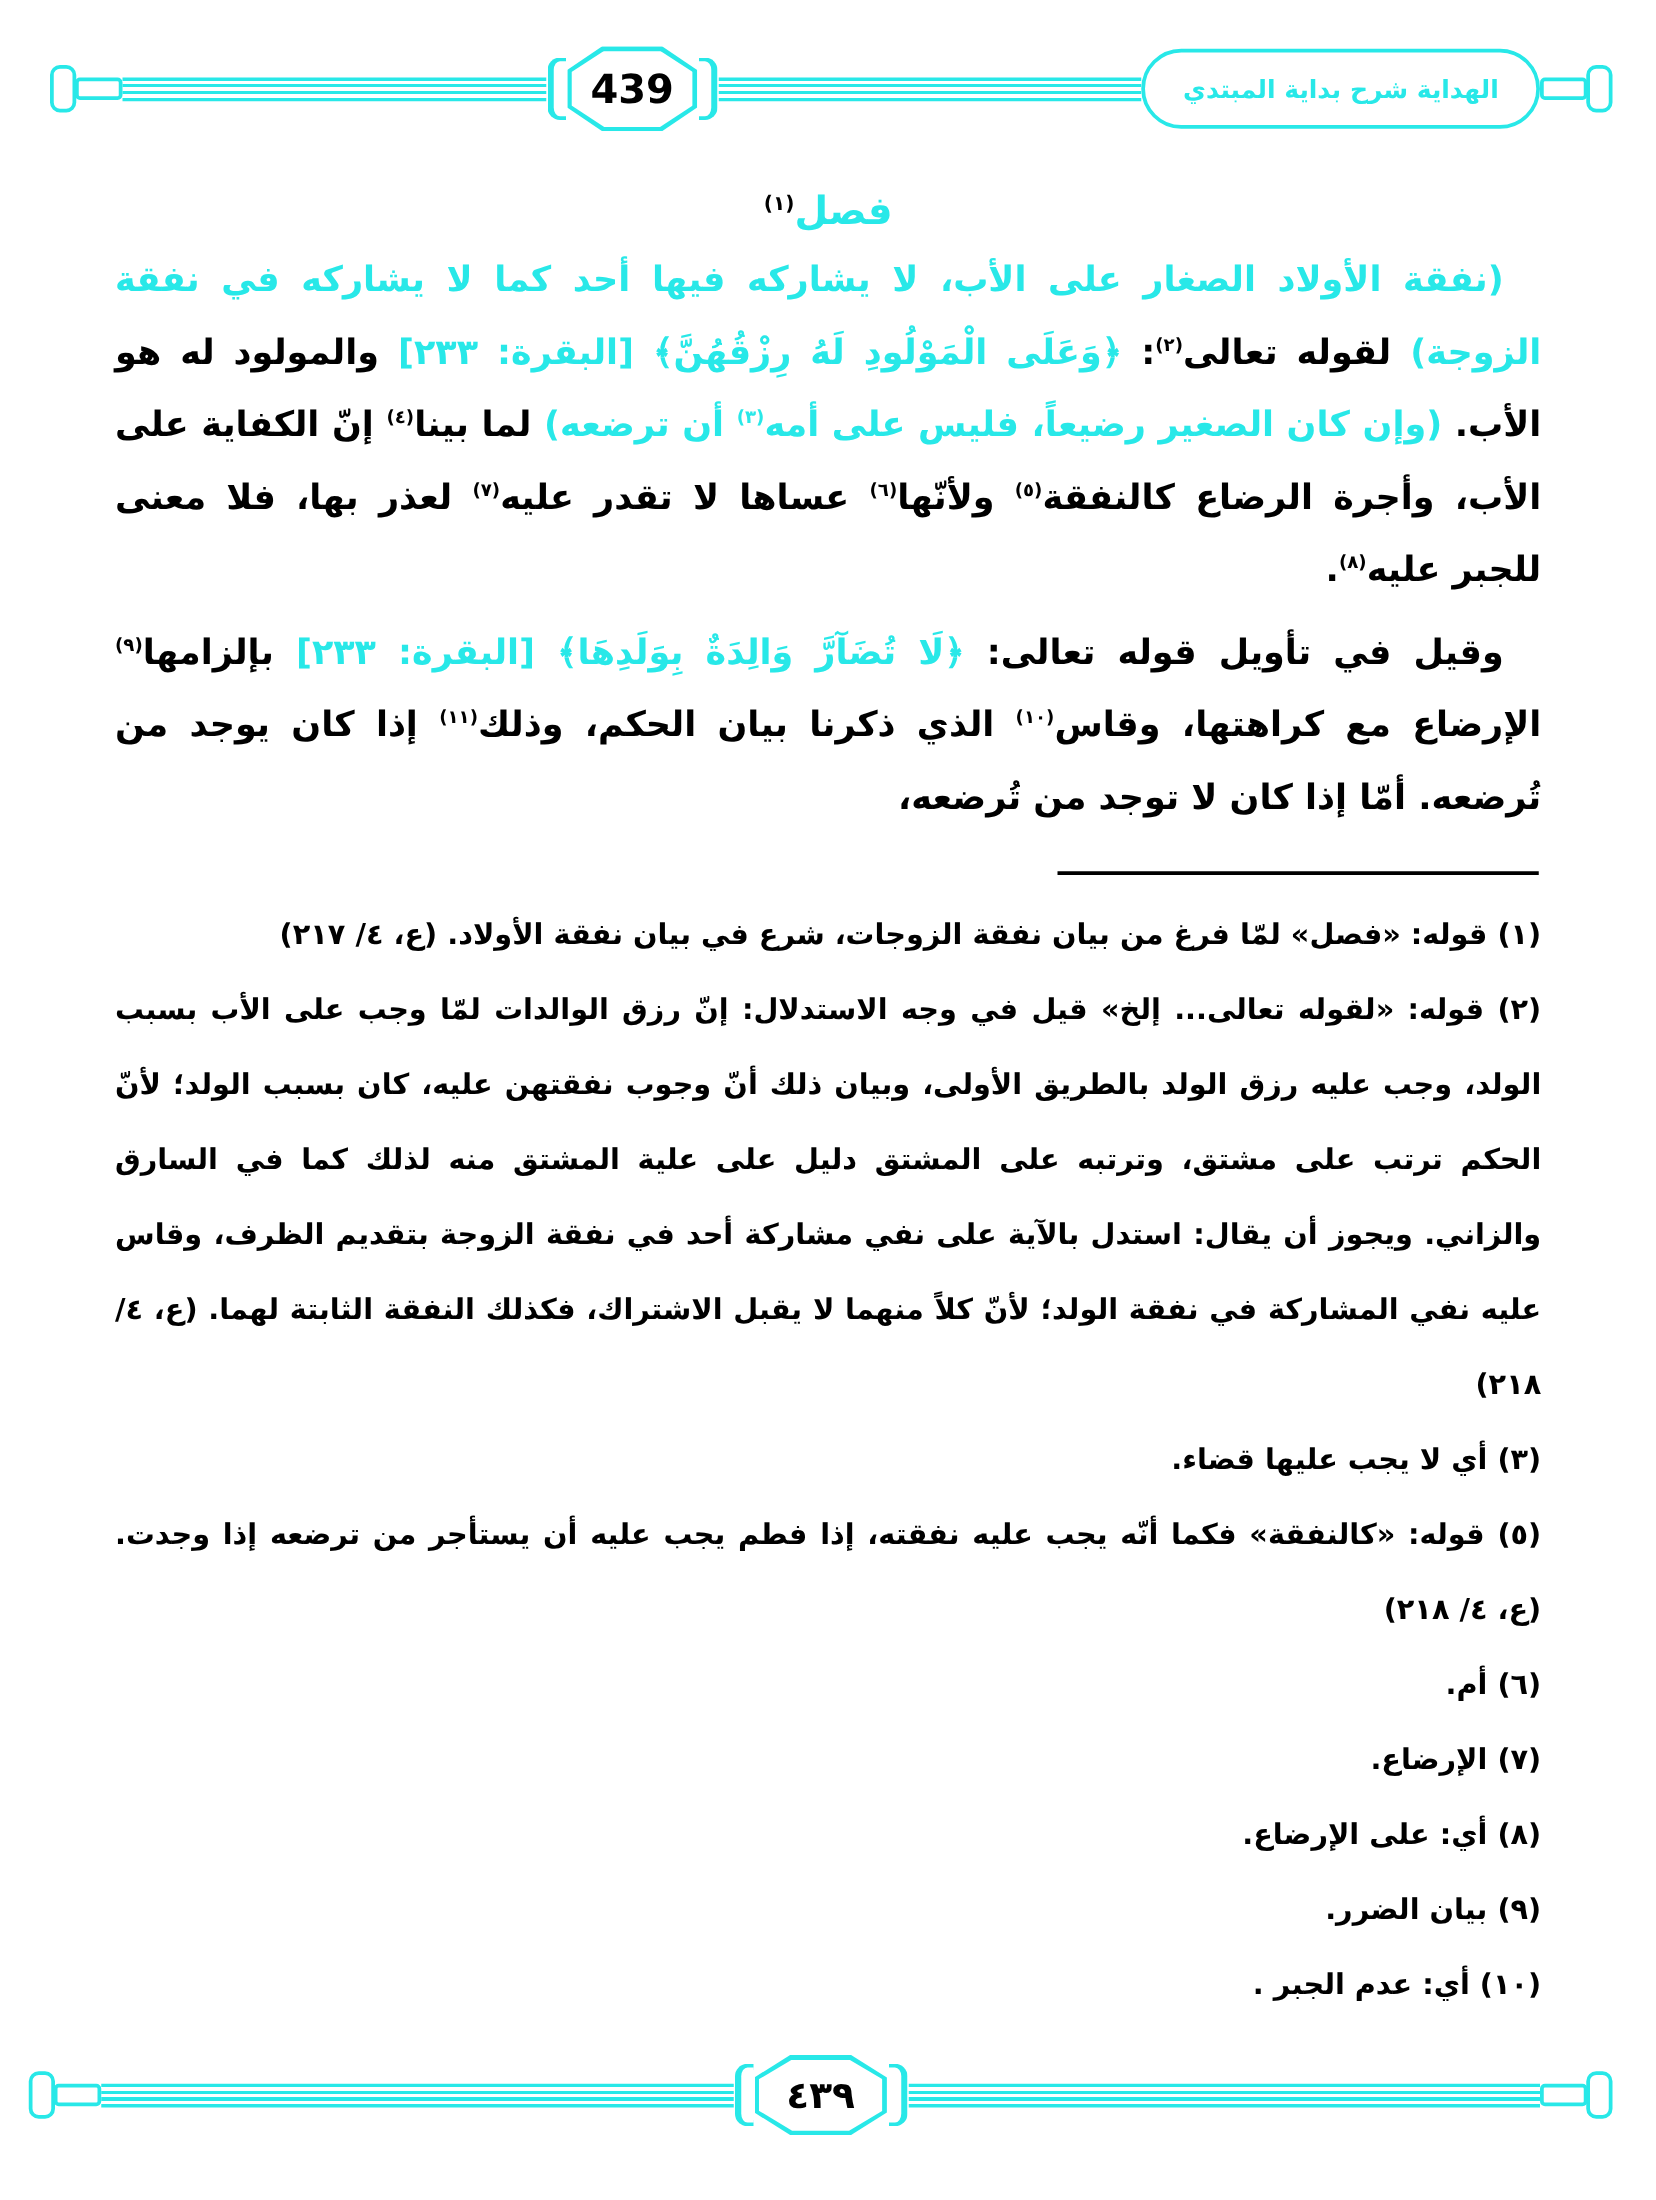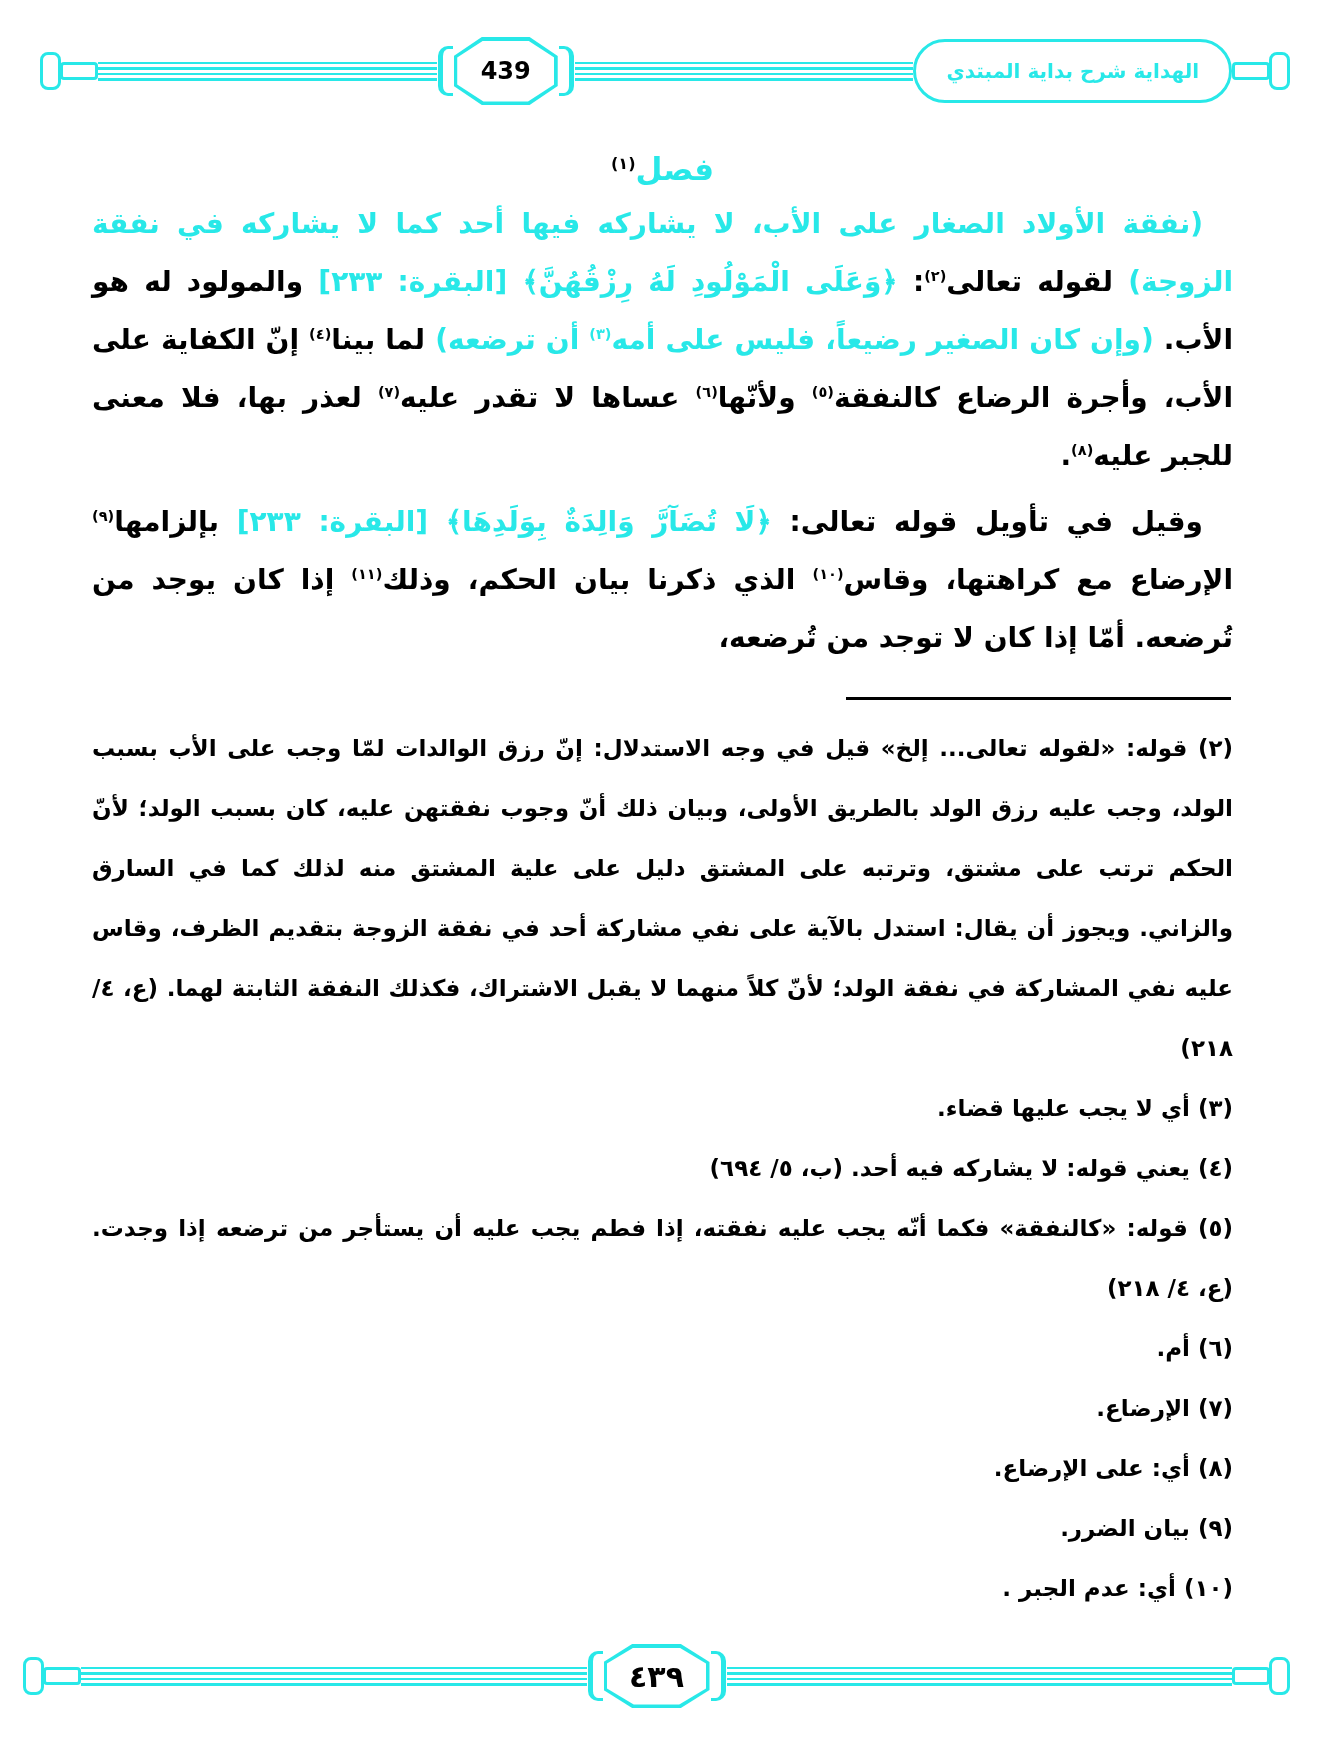--- a/index.html
+++ b/index.html
@@ -46,7 +46,7 @@
     clip-path:polygon(27% 0,73% 0,100% 28%,100% 72%,73% 100%,27% 100%,0 72%,0 28%);}
   .octa .num{position:relative;z-index:1;font-weight:bold;color:var(--ink);}
   .octa.head-no{width:104px;height:68px;}
-  .octa.head-no .num{font-size:24px;}
+  .octa.head-no .num{font-size:32px;}
   .octa.foot-no{width:106px;height:64px;}
   .octa.foot-no .num{font-size:30px;}
 

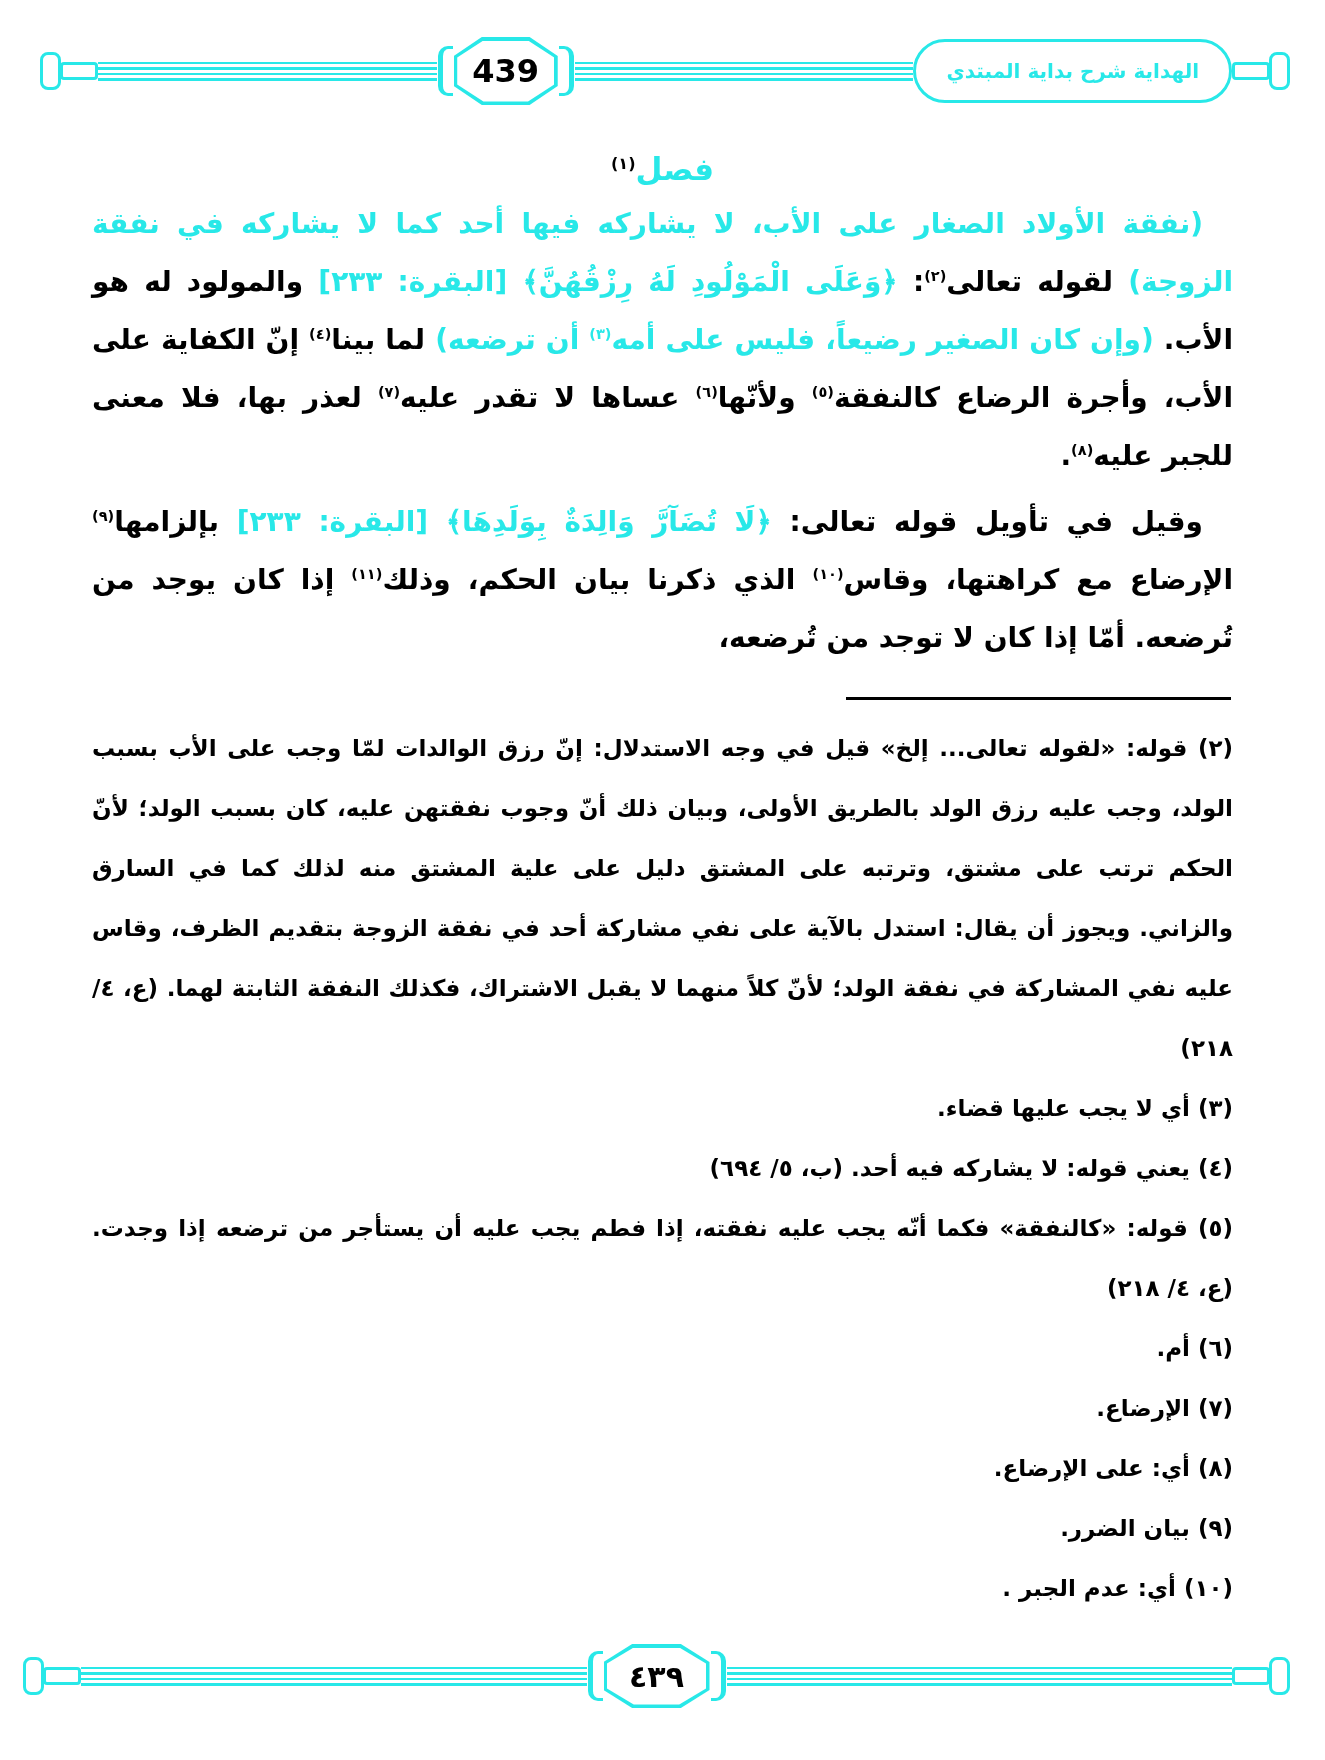--- a/index.html
+++ b/index.html
@@ -120,6 +120,7 @@
       <div class="fn-sep"></div>
 
       <section class="footnotes">
+        <p><span>(١)</span> <span>قوله: «فصل» لمّا فرغ من بيان نفقة الزوجات، شرع في بيان نفقة الأولاد. (ع، ٤/ ٢١٧)</span></p>
         <p><span>(٢)</span> <span>قوله: «لقوله تعالى... إلخ» قيل في وجه الاستدلال: إنّ رزق الوالدات لمّا وجب على الأب بسبب الولد، وجب عليه رزق الولد بالطريق الأولى، وبيان ذلك أنّ وجوب نفقتهن عليه، كان بسبب الولد؛ لأنّ الحكم ترتب على مشتق، وترتبه على المشتق دليل على علية المشتق منه لذلك كما في السارق والزاني. ويجوز أن يقال: استدل بالآية على نفي مشاركة أحد في نفقة الزوجة بتقديم الظرف، وقاس عليه نفي المشاركة في نفقة الولد؛ لأنّ كلاً منهما لا يقبل الاشتراك، فكذلك النفقة الثابتة لهما. (ع، ٤/ ٢١٨)</span></p>
         <p><span>(٣)</span> <span>أي لا يجب عليها قضاء.</span></p>
         <p><span>(٤)</span> <span>يعني قوله: لا يشاركه فيه أحد. (ب، ٥/ ٦٩٤)</span></p>

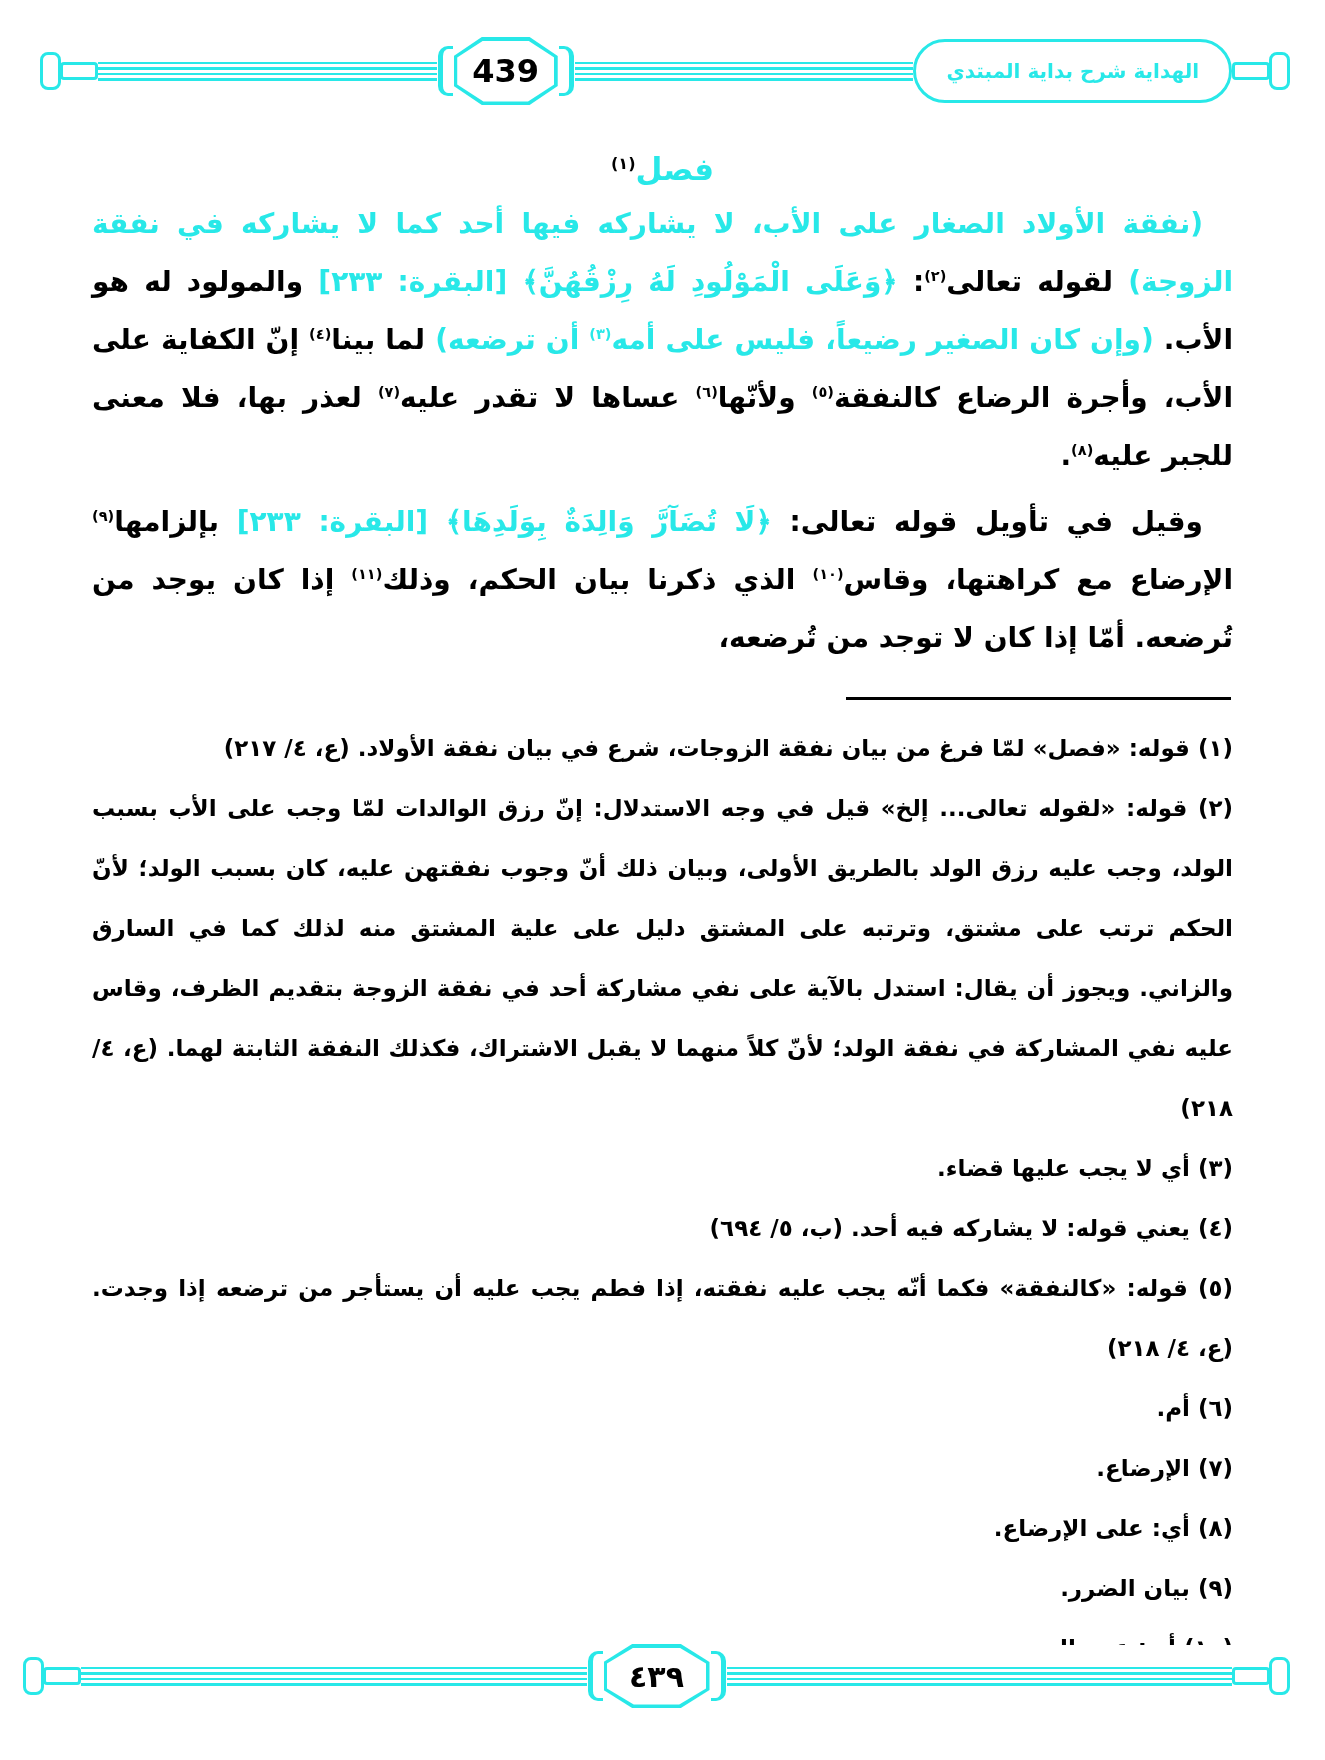--- a/index.html
+++ b/index.html
@@ -123,7 +123,6 @@
         <p><span>(١)</span> <span>قوله: «فصل» لمّا فرغ من بيان نفقة الزوجات، شرع في بيان نفقة الأولاد. (ع، ٤/ ٢١٧)</span></p>
         <p><span>(٢)</span> <span>قوله: «لقوله تعالى... إلخ» قيل في وجه الاستدلال: إنّ رزق الوالدات لمّا وجب على الأب بسبب الولد، وجب عليه رزق الولد بالطريق الأولى، وبيان ذلك أنّ وجوب نفقتهن عليه، كان بسبب الولد؛ لأنّ الحكم ترتب على مشتق، وترتبه على المشتق دليل على علية المشتق منه لذلك كما في السارق والزاني. ويجوز أن يقال: استدل بالآية على نفي مشاركة أحد في نفقة الزوجة بتقديم الظرف، وقاس عليه نفي المشاركة في نفقة الولد؛ لأنّ كلاً منهما لا يقبل الاشتراك، فكذلك النفقة الثابتة لهما. (ع، ٤/ ٢١٨)</span></p>
         <p><span>(٣)</span> <span>أي لا يجب عليها قضاء.</span></p>
-        <p><span>(٤)</span> <span>يعني قوله: لا يشاركه فيه أحد. (ب، ٥/ ٦٩٤)</span></p>
         <p><span>(٥)</span> <span>قوله: «كالنفقة» فكما أنّه يجب عليه نفقته، إذا فطم يجب عليه أن يستأجر من ترضعه إذا وجدت. (ع، ٤/ ٢١٨)</span></p>
         <p><span>(٦)</span> <span>أم.</span></p>
         <p><span>(٧)</span> <span>الإرضاع.</span></p>

